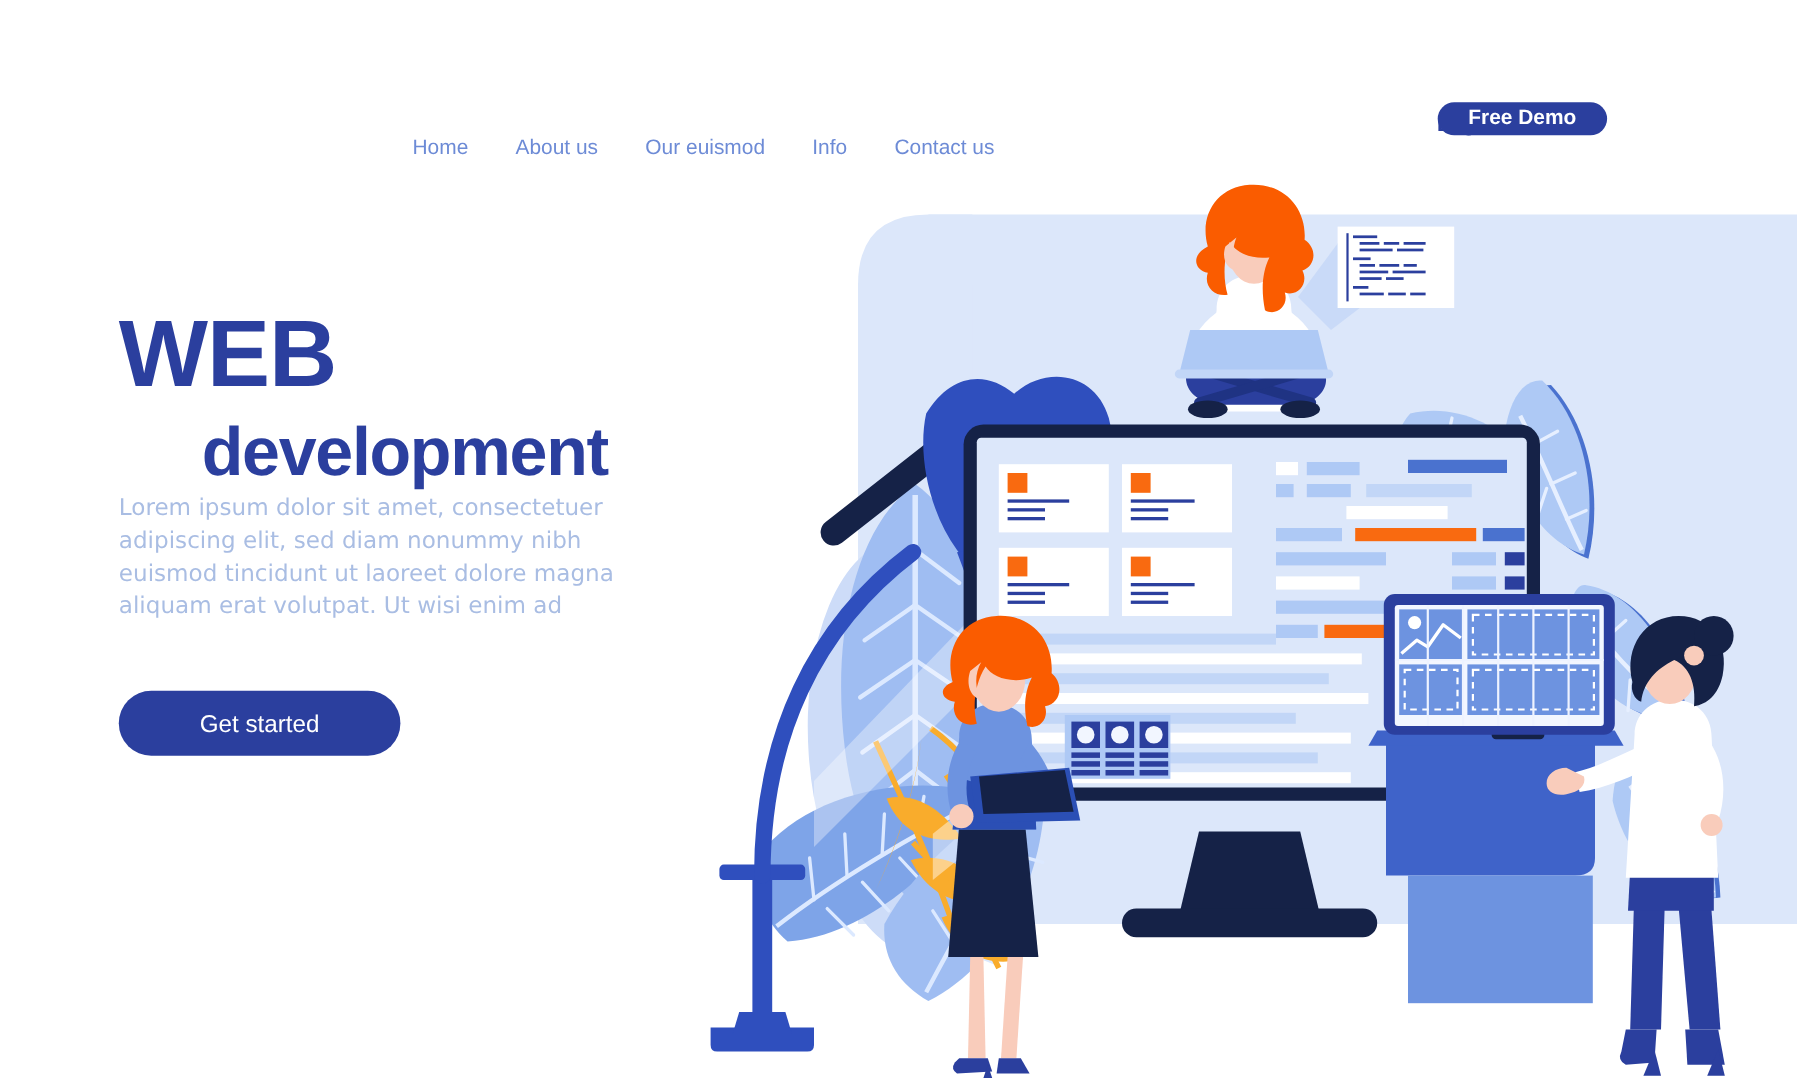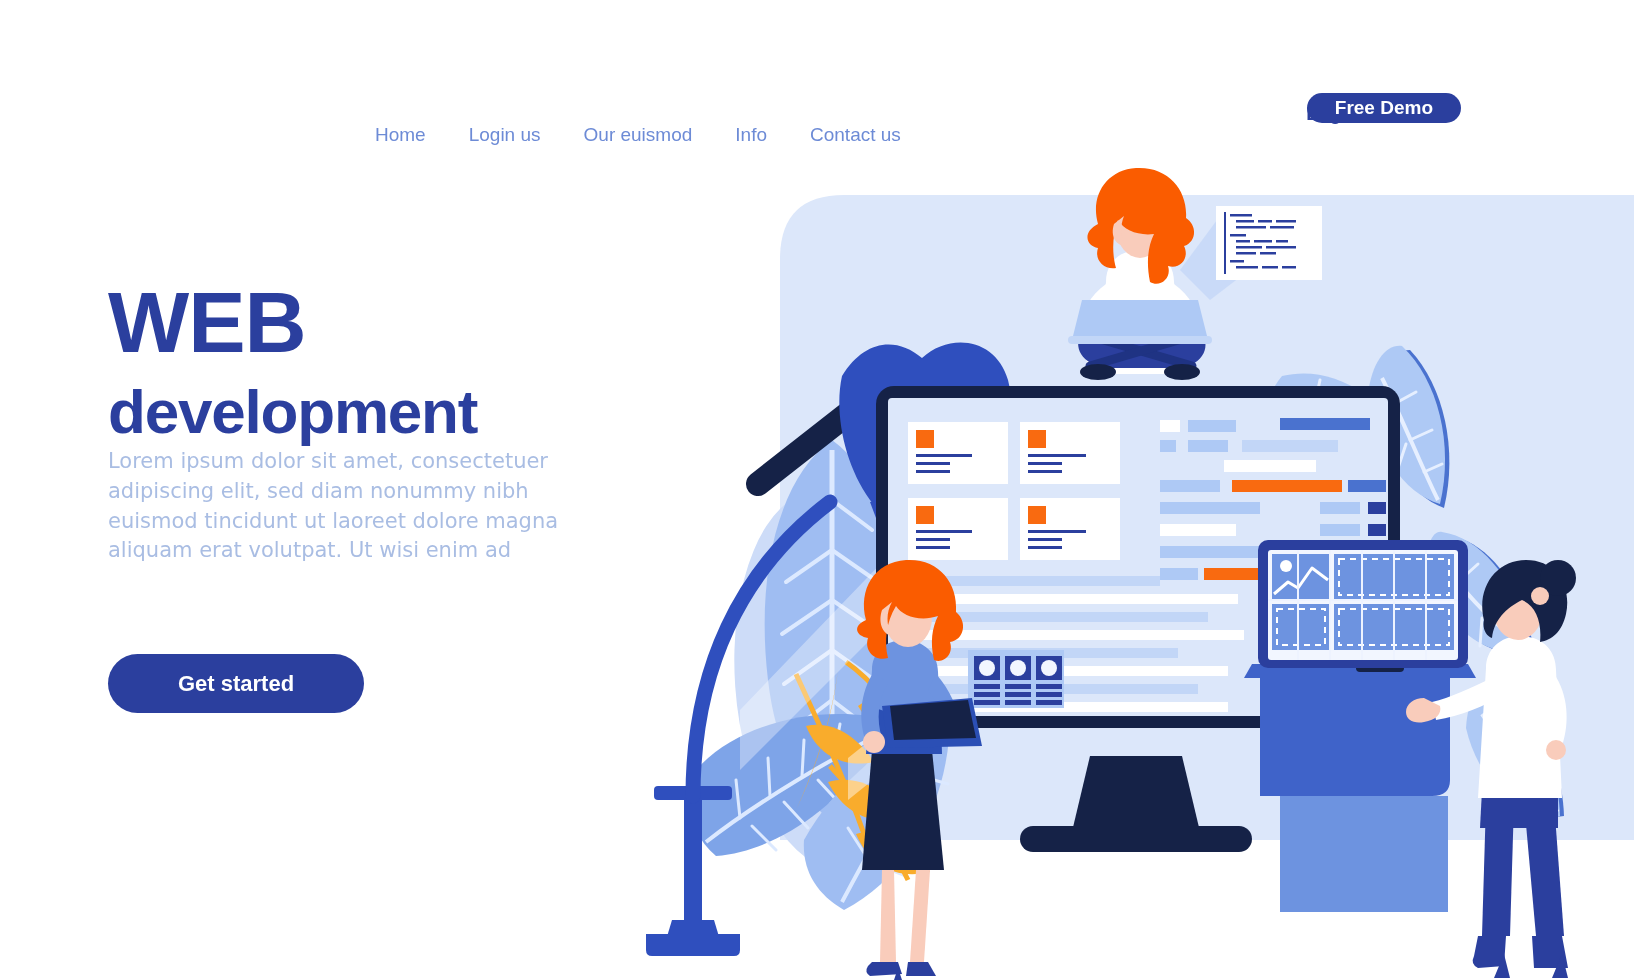--- a/index.html
+++ b/index.html
@@ -77,7 +77,7 @@
 
     <nav class="nav">
       <a href="#">Home</a>
-      <a href="#">Login us</a>
+      <a href="#">About us</a>
       <a href="#">Our euismod</a>
       <a href="#">Info</a>
       <a href="#">Contact us</a>

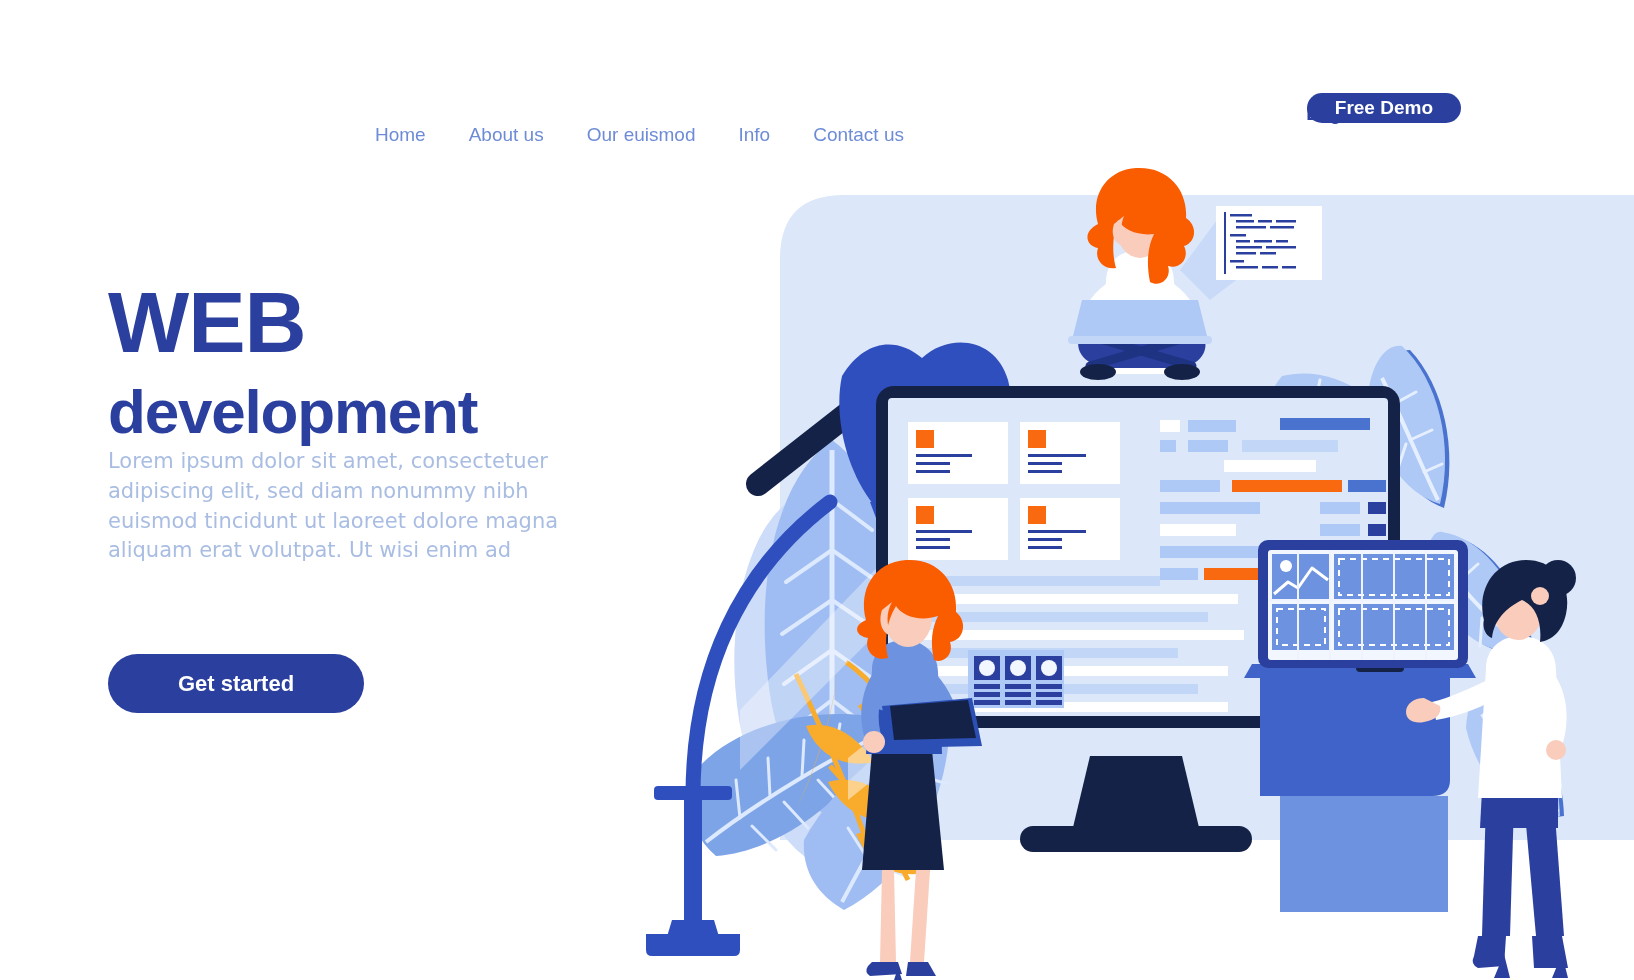--- a/index.html
+++ b/index.html
@@ -53,6 +53,7 @@
     font-size: 62px; font-weight: 700; color: #2b3f9e; line-height: 1.15;
     letter-spacing: -1.2px; margin-top: 12px;
     font-family: "Liberation Sans", sans-serif;
+    text-align: center;
   }
   .hero-p {
     font-size: 21px; line-height: 1.42; color: #a9bde3;

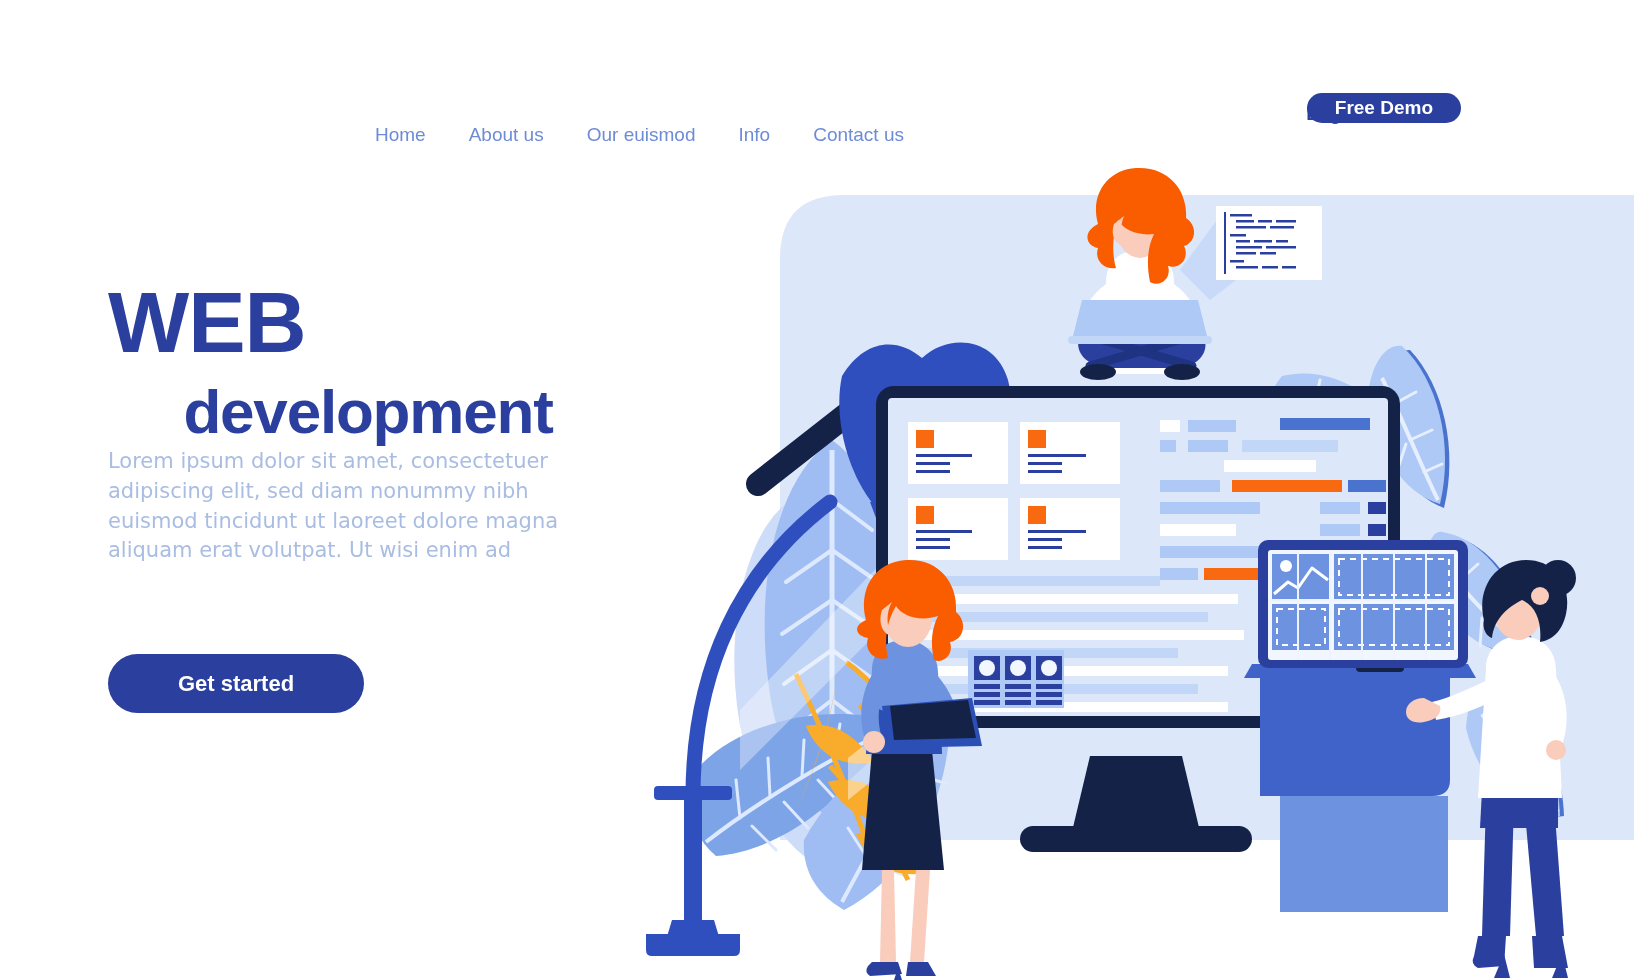--- a/index.html
+++ b/index.html
@@ -60,9 +60,9 @@
     width: 480px; font-family: "DejaVu Sans", sans-serif;
   }
   .start-btn {
-    margin-top: 88px; background: #2b3f9e; color: #fff; border: none;
+    margin-top: 62px; background: #2b3f9e; color: #fff; border: none;
     border-radius: 30px; width: 256px; height: 59px; font-size: 22px;
-    font-weight: 700; font-family: "Liberation Sans", sans-serif; cursor: pointer;
+    font-weight: 400; font-family: "Liberation Sans", sans-serif; cursor: pointer;
   }
 
   

